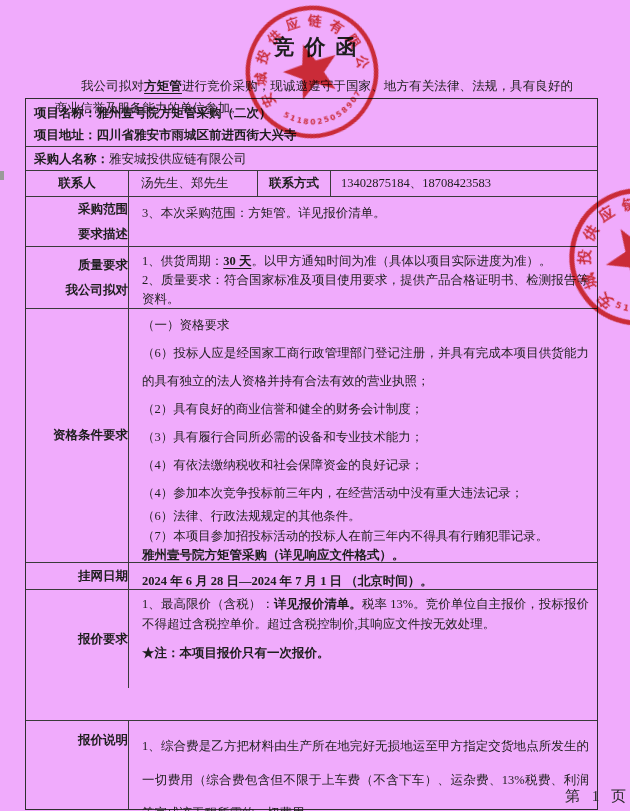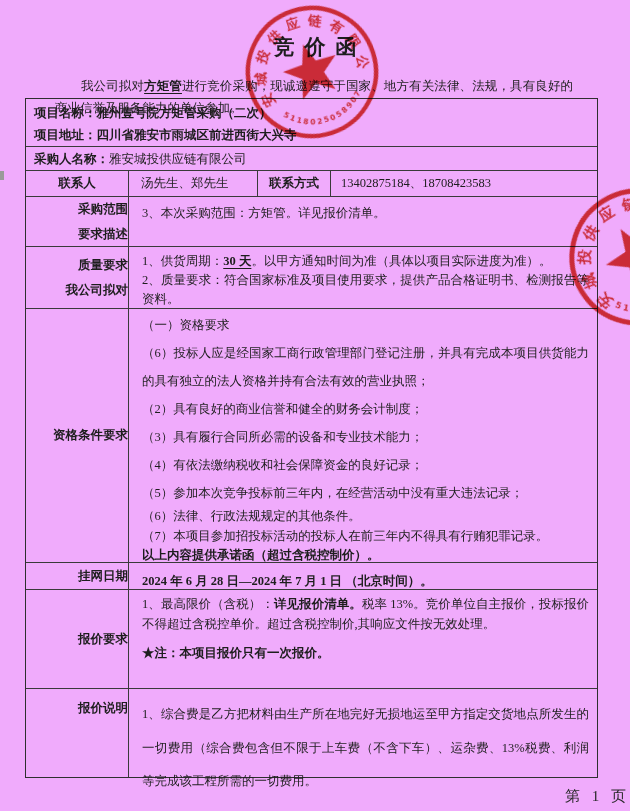--- a/index.html
+++ b/index.html
@@ -123,7 +123,7 @@
         <div class="qa">（2）具有良好的商业信誉和健全的财务会计制度；</div>
         <div class="qa">（3）具有履行合同所必需的设备和专业技术能力；</div>
         <div class="qa">（4）有依法缴纳税收和社会保障资金的良好记录；</div>
-        <div class="qa">（5）参加本次竞争投标前三年内，在经营活动中没有重大违法记录；</div>
+        <div class="qa">（4）参加本次竞争投标前三年内，在经营活动中没有重大违法记录；</div>
         <div class="qb">（6）法律、行政法规规定的其他条件。</div>
         <div class="qb">（7）本项目参加招投标活动的投标人在前三年内不得具有行贿犯罪记录。</div>
         <div class="qb b">以上内容提供承诺函（超过含税控制价）。</div>

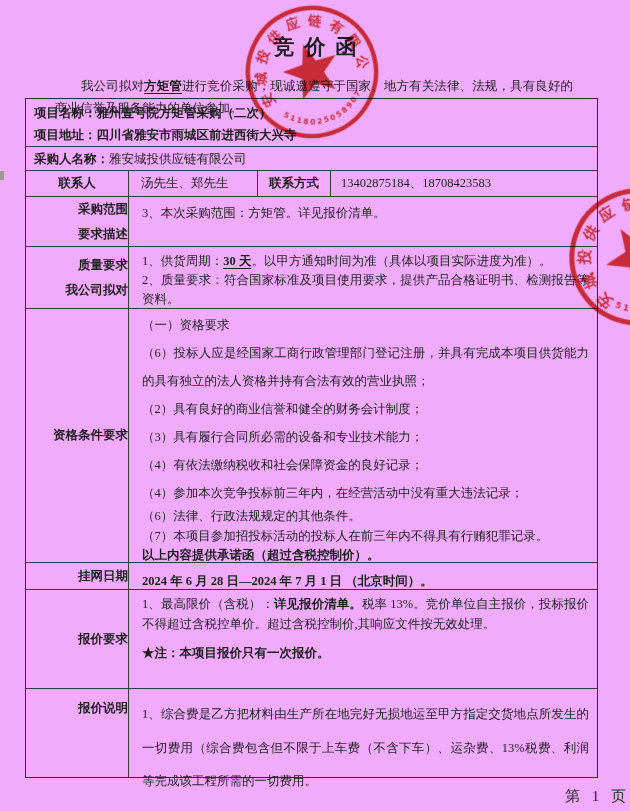--- a/index.html
+++ b/index.html
@@ -126,7 +126,7 @@
         <div class="qa">（4）参加本次竞争投标前三年内，在经营活动中没有重大违法记录；</div>
         <div class="qb">（6）法律、行政法规规定的其他条件。</div>
         <div class="qb">（7）本项目参加招投标活动的投标人在前三年内不得具有行贿犯罪记录。</div>
-        <div class="qb b">以上内容提供承诺函（超过含税控制价）。</div>
+        <div class="qb b">雅州壹号院方矩管采购（详见响应文件格式）。</div>
       </div>
     </div>
 

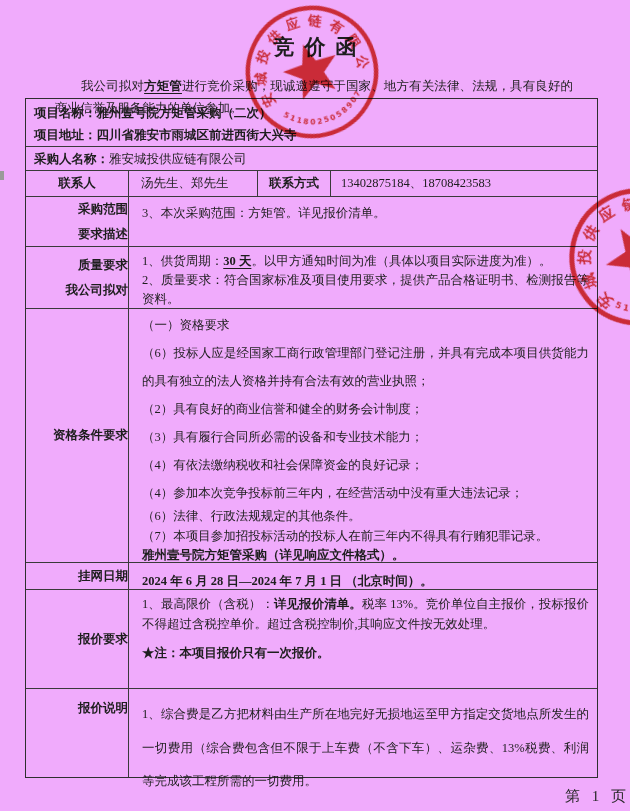--- a/index.html
+++ b/index.html
@@ -34,7 +34,7 @@
   .r6{height:254px;}
   .r7{height:27px;line-height:27px;}
   .r8{height:99px;}
-  .r9{height:89px;}
+  .r9{height:89px;margin-top:32px;}
   
   .ccell{position:absolute;top:0;bottom:0;box-sizing:border-box;line-height:25px;overflow:hidden;white-space:nowrap;}
   .c1{left:0;width:103px;border-right:1px solid #3a3a3a;text-align:center;font-weight:bold;}

